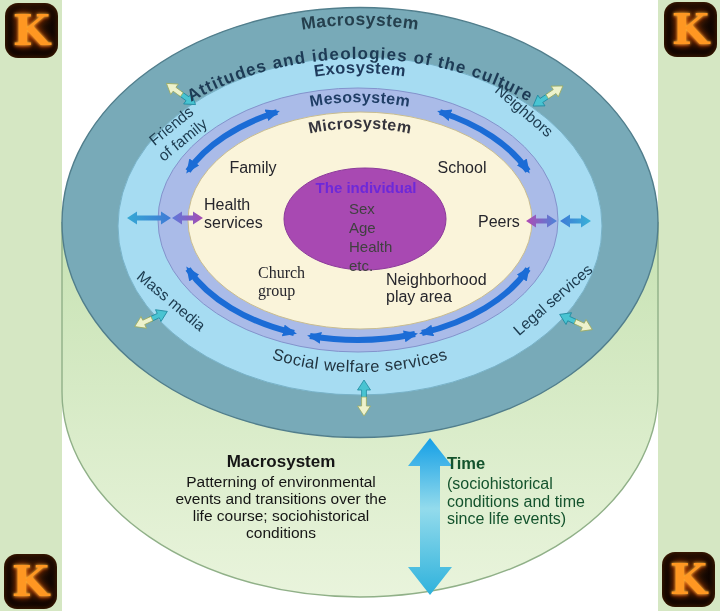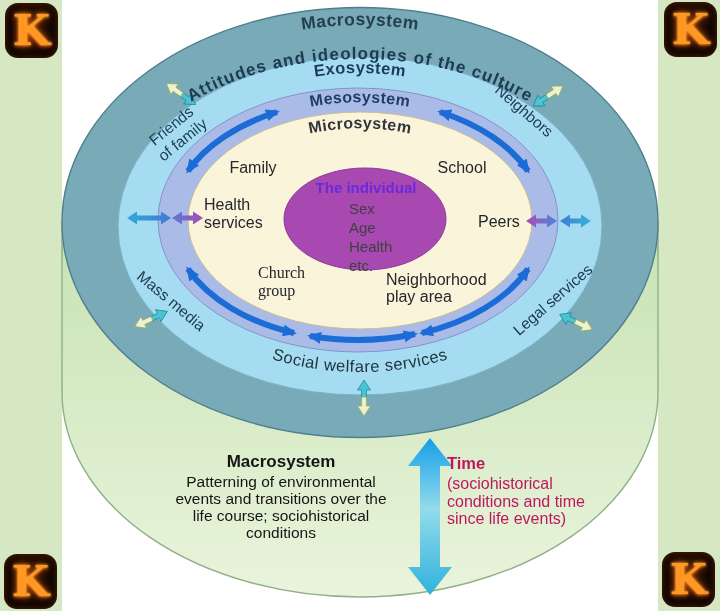--- a/index.html
+++ b/index.html
@@ -33,7 +33,7 @@
   .chrono{position:absolute;left:150px;top:452px;width:262px;text-align:center;color:#151515;}
   .chrono .title{font-weight:bold;font-size:17px;margin-bottom:1px;}
   .chrono .desc{font-size:15.5px;line-height:17px;white-space:pre-line;text-align:center;}
-  .timeblk{position:absolute;left:447px;top:454px;width:175px;color:#be185d;}
+  .timeblk{position:absolute;left:447px;top:454px;width:175px;color:#14532d;}
   .timeblk .title{font-weight:bold;font-size:16.5px;margin-bottom:2px;}
   .timeblk .desc{font-size:16px;line-height:17.5px;white-space:pre-line;}
   text.hdrMacro{font-weight:bold;font-size:17.5px;fill:#25404e;letter-spacing:.4px;}

